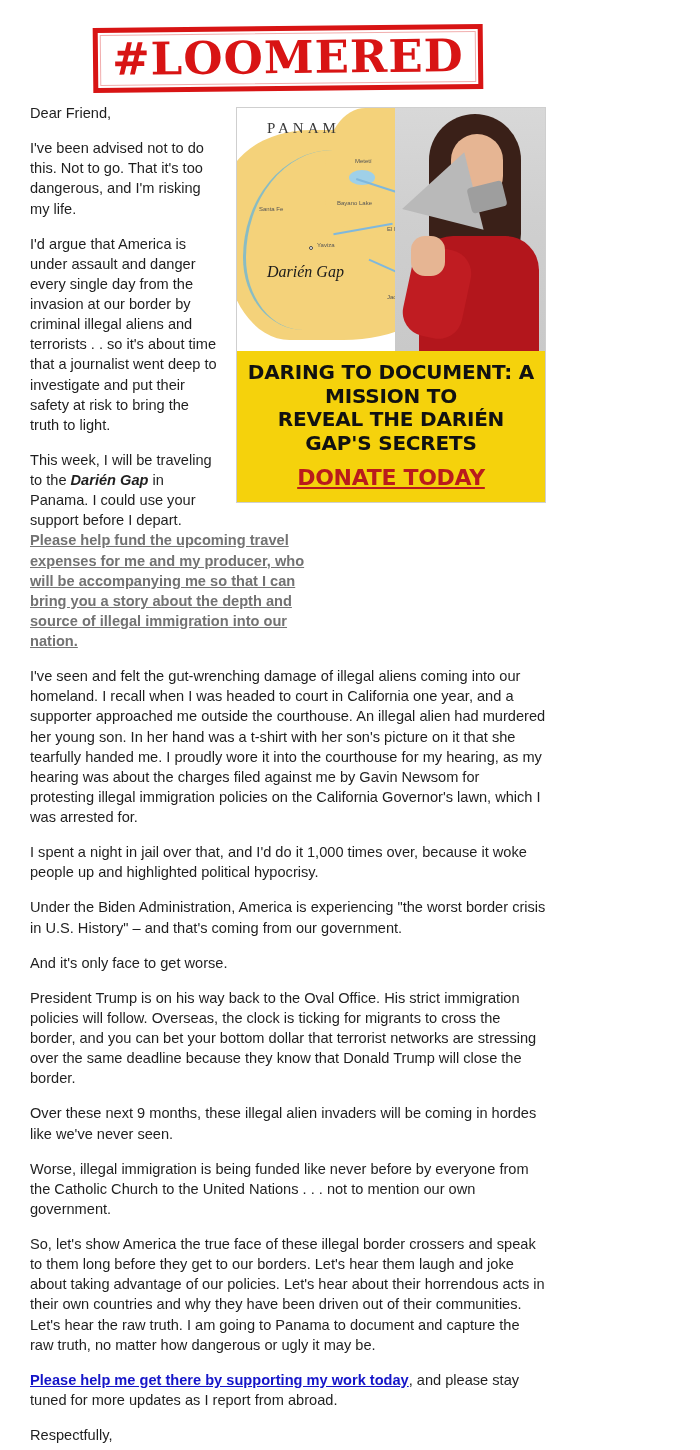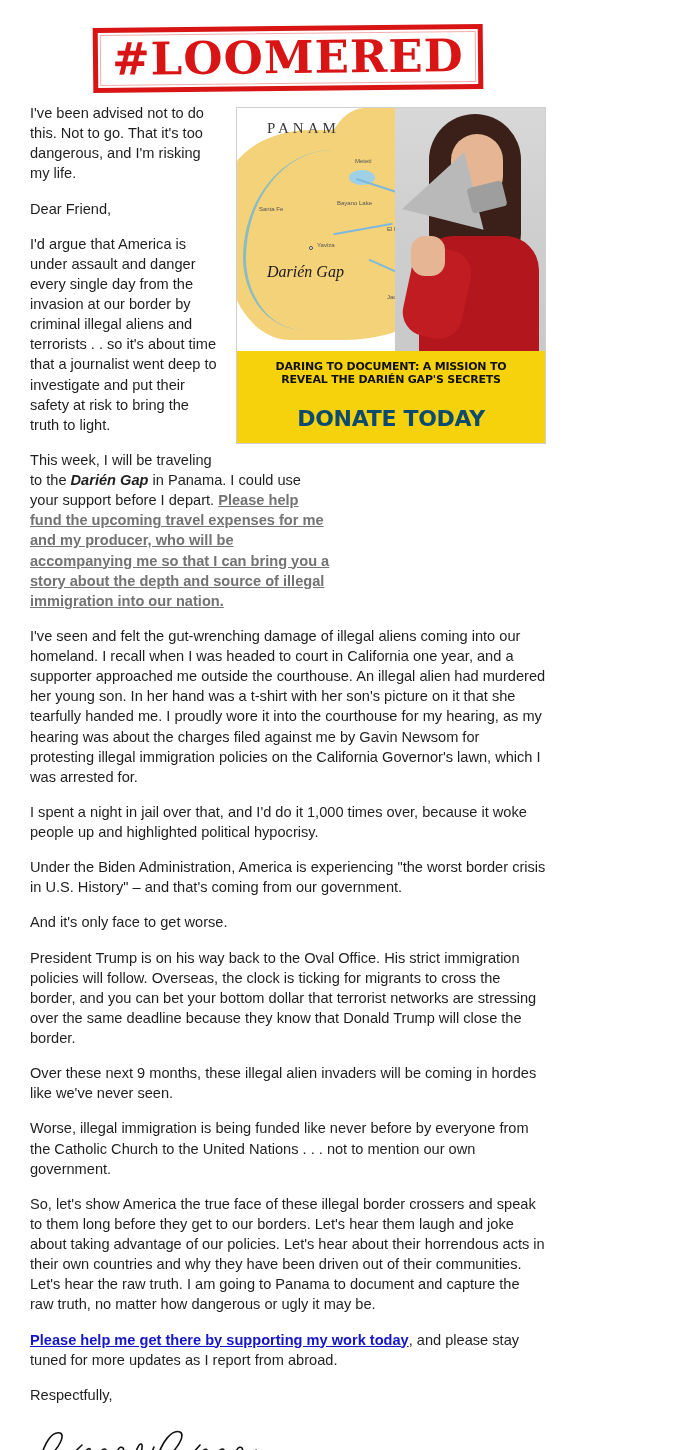--- a/index.html
+++ b/index.html
@@ -334,8 +334,8 @@
         </div>
       </div>
 
+      <p class="body-text narrow">Dear Friend,</p>
       <p class="body-text narrow">I've been advised not to do this. Not to go. That it's too dangerous, and I'm risking my life.</p>
-      <p class="body-text narrow">Dear Friend,</p>
       <p class="body-text narrow">I'd argue that America is under assault and danger every single day from the invasion at our border by criminal illegal aliens and terrorists . . so it's about time that a journalist went deep to investigate and put their safety at risk to bring the truth to light.</p>
       <p class="body-text narrow"><span>This week, I will be traveling to the </span><span class="ital-bold">Darién Gap</span><span> in Panama. I could use your support before I depart. </span><a href="#" class="link">Please help fund the upcoming travel expenses for me and my producer, who will be accompanying me so that I can bring you a story about the depth and source of illegal immigration into our nation.</a></p>
     </div>

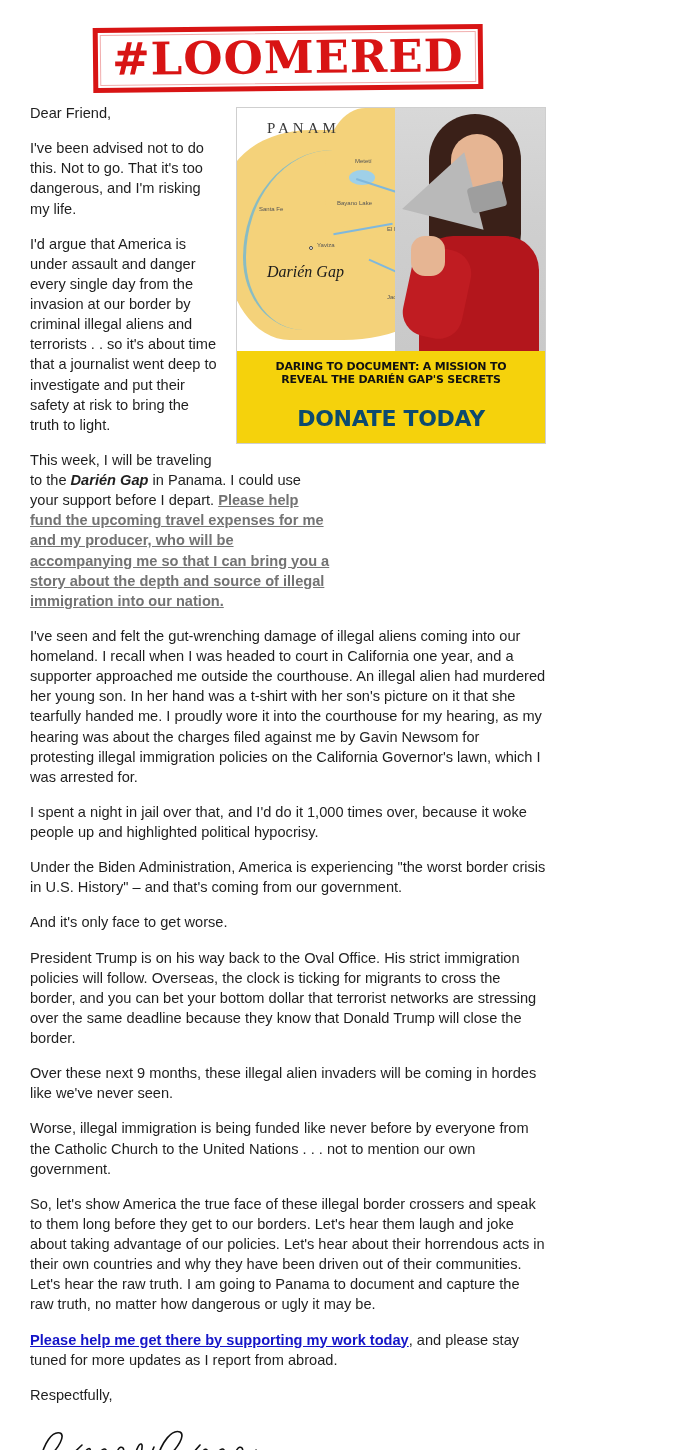--- a/index.html
+++ b/index.html
@@ -214,7 +214,7 @@
   .cap-line1 {
     font-family: "DejaVu Sans", sans-serif;
     font-weight: bold;
-    font-size: 11px;
+    font-size: 20px;
     line-height: 1.18;
     color: #111;
     letter-spacing: -0.2px;

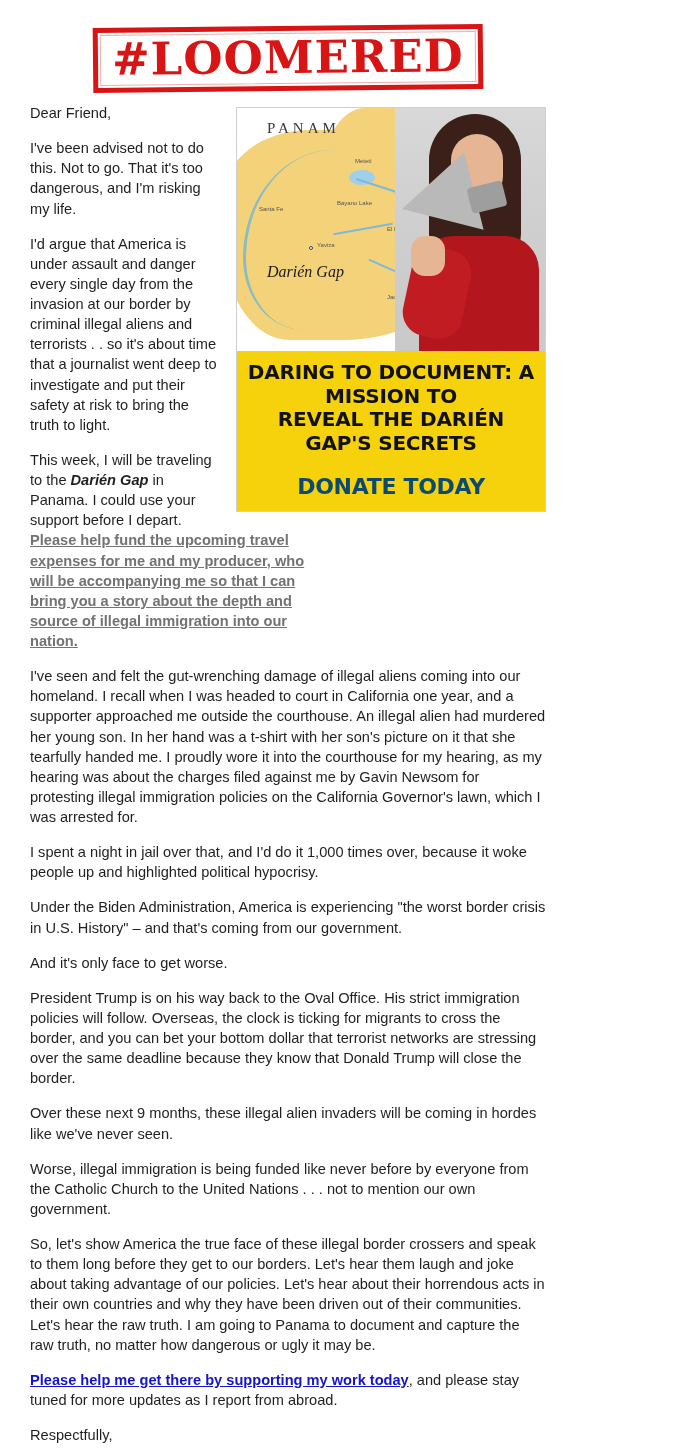--- a/index.html
+++ b/index.html
@@ -223,8 +223,9 @@
     font-family: "DejaVu Sans", sans-serif;
     font-weight: bold;
     font-size: 22px;
-    color: #0c4a6e;
-    margin-top: 19px;
+    color: #b91c1c;
+    text-decoration: underline;
+    margin-top: 10px;
     letter-spacing: -0.3px;
   }
 

